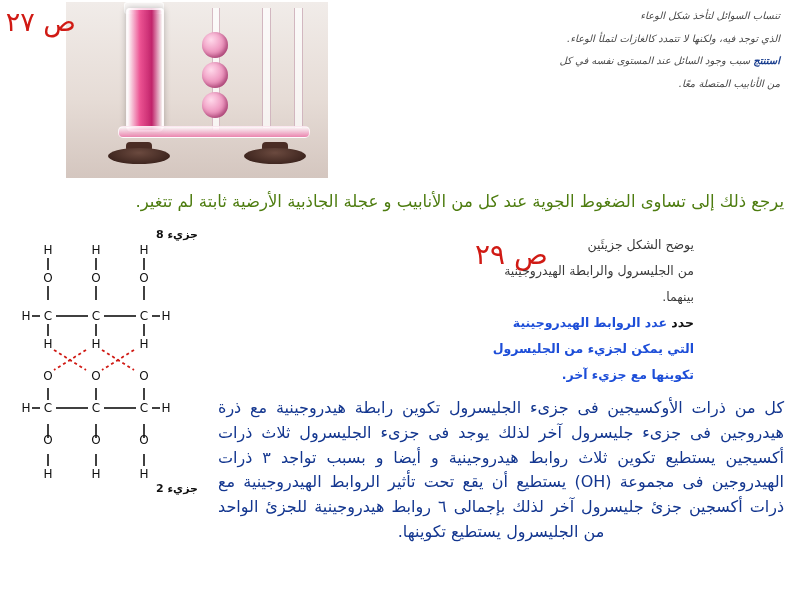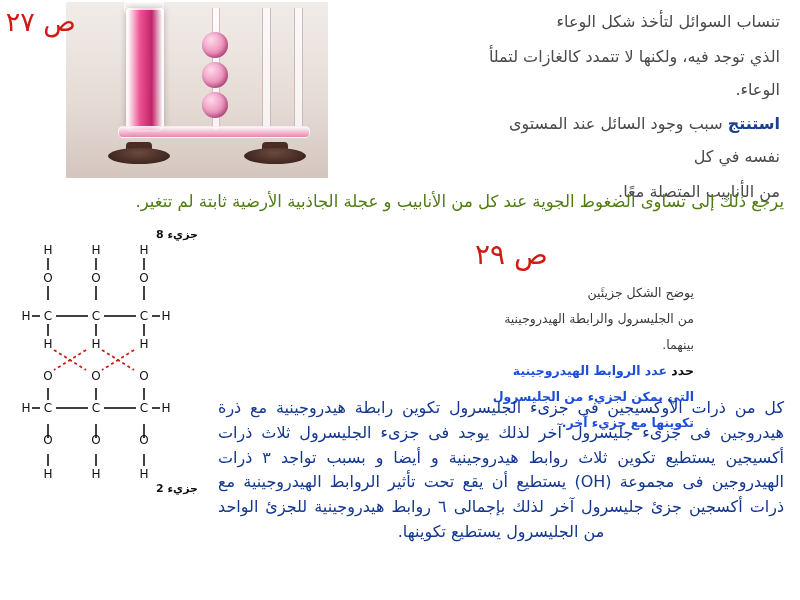--- a/index.html
+++ b/index.html
@@ -143,10 +143,11 @@
     left: 480px;
     top: 6px;
     width: 300px;
-    font-size: 16px;
+    font-size: 10px;
     line-height: 2.05;
     color: #4a4a4a;
     letter-spacing: .2px;
+    font-style: italic;
   }
   #book-text-top .bold-lead {
     color: #1b3f8f;

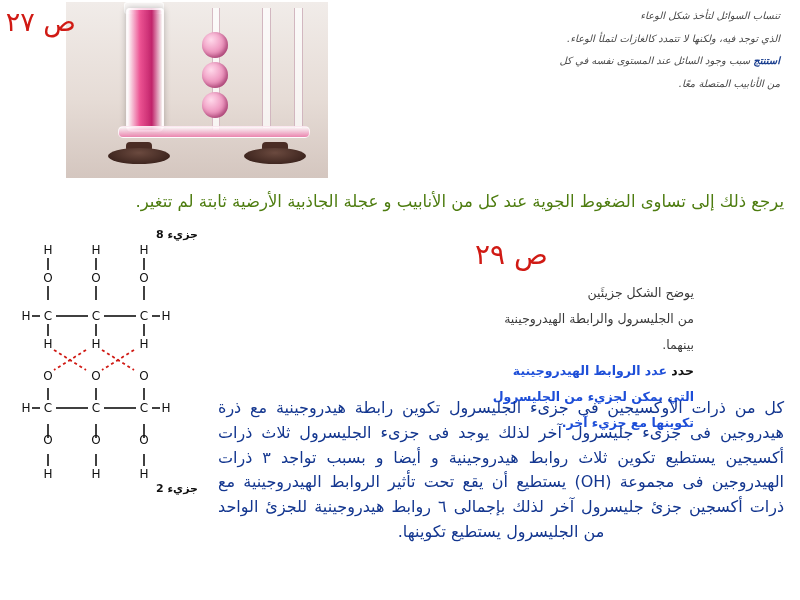--- a/index.html
+++ b/index.html
@@ -207,7 +207,6 @@
     line-height: 2.0;
     color: #3a3a3a;
     text-align: right;
-    margin-top: 48px;
   }
   #book-text-mid p { margin: 0 0 1px 0; }
   #book-text-mid .strong { color: #1d4ed8; font-weight: bold; }

